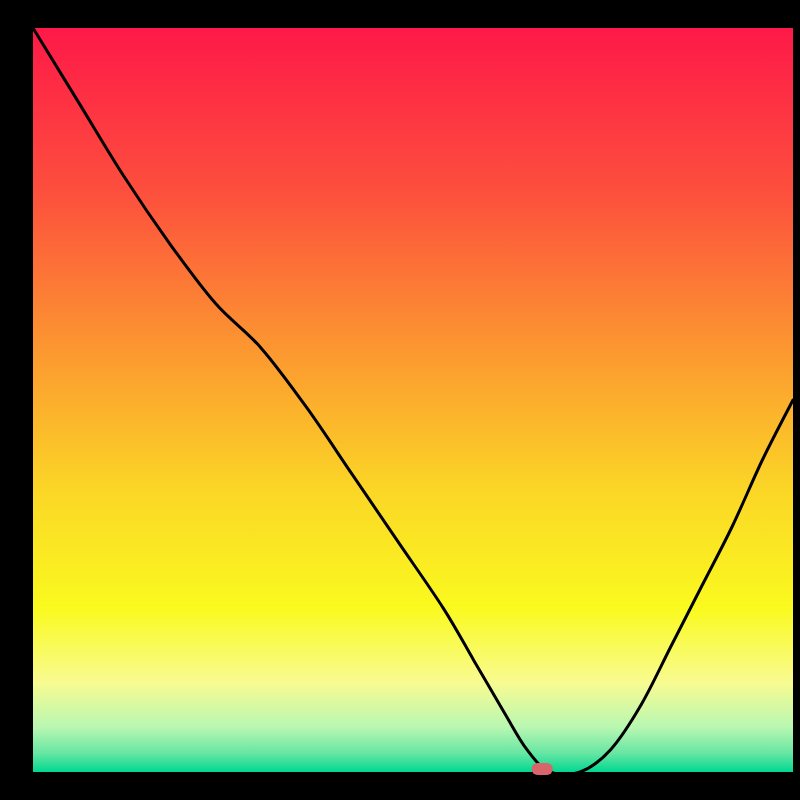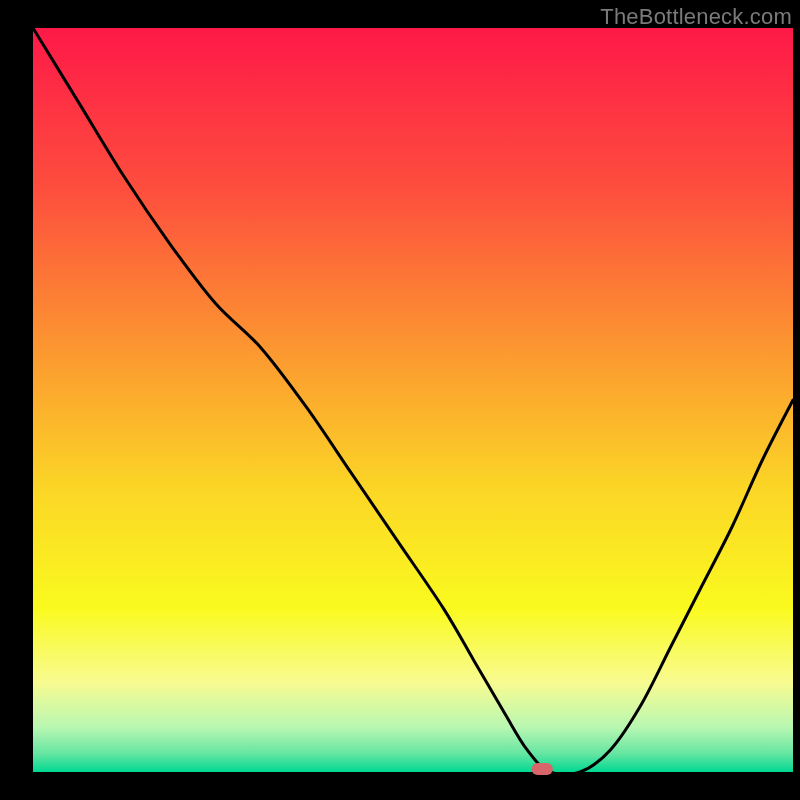--- a/index.html
+++ b/index.html
@@ -52,7 +52,6 @@
       <path d="M 33 28 C 40.6 40.4, 63.39999999999999 77.59999999999998, 78.6 102.39999999999998 C 93.8 127.19999999999997, 109 153.23999999999995, 124.2 176.79999999999995 C 139.4 200.35999999999996, 154.6 222.67999999999998, 169.79999999999998 243.76 C 184.99999999999997 264.84, 200.2 285.91999999999996, 215.4 303.28 C 230.60000000000002 320.64, 245.8 330.56, 261 347.92 C 276.2 365.28000000000003, 291.4 386.36, 306.59999999999997 407.44 C 321.79999999999995 428.52, 337 452.08, 352.2 474.4 C 367.4 496.71999999999997, 382.6 519.04, 397.8 541.36 C 413 563.6800000000001, 430.73333333333335 588.4799999999999, 443.40000000000003 608.3199999999999 C 456.0666666666667 628.16, 463.66666666666663 643.04, 473.79999999999995 660.4 C 483.9333333333333 677.76, 495.3333333333333 697.6, 504.2 712.48 C 513.0666666666666 727.36, 519.4 739.76, 527 749.68 C 534.6 759.5999999999999, 540.9333333333334 768.28, 549.8000000000001 772 C 558.6666666666667 775.72, 570.0666666666666 775.72, 580.1999999999999 772 C 590.3333333333333 768.28, 600.4666666666667 760.8399999999999, 610.6 749.68 C 620.7333333333333 738.52, 630.8666666666667 722.4, 641 705.04 C 651.1333333333333 687.68, 661.2666666666667 665.36, 671.4 645.52 C 681.5333333333333 625.68, 691.6666666666666 605.84, 701.8 586 C 711.9333333333333 566.16, 722.0666666666667 547.5600000000001, 732.2 526.48 C 742.3333333333334 505.40000000000003, 752.4666666666667 480.6, 762.6 459.52000000000004 C 772.7333333333333 438.44000000000005, 787.9333333333334 409.92, 793 400" fill="none" stroke="#000" stroke-width="3" stroke-linecap="round" stroke-linejoin="round"></path>
       <rect x="531.5600000000001" y="763.072" width="21.28" height="11.904" rx="5.952" ry="5.952" fill="#d7656a"></rect>
     </svg>
-  <div class="attribution">TheBottleneck.com</div>
 </div>
 
 </body></html>

